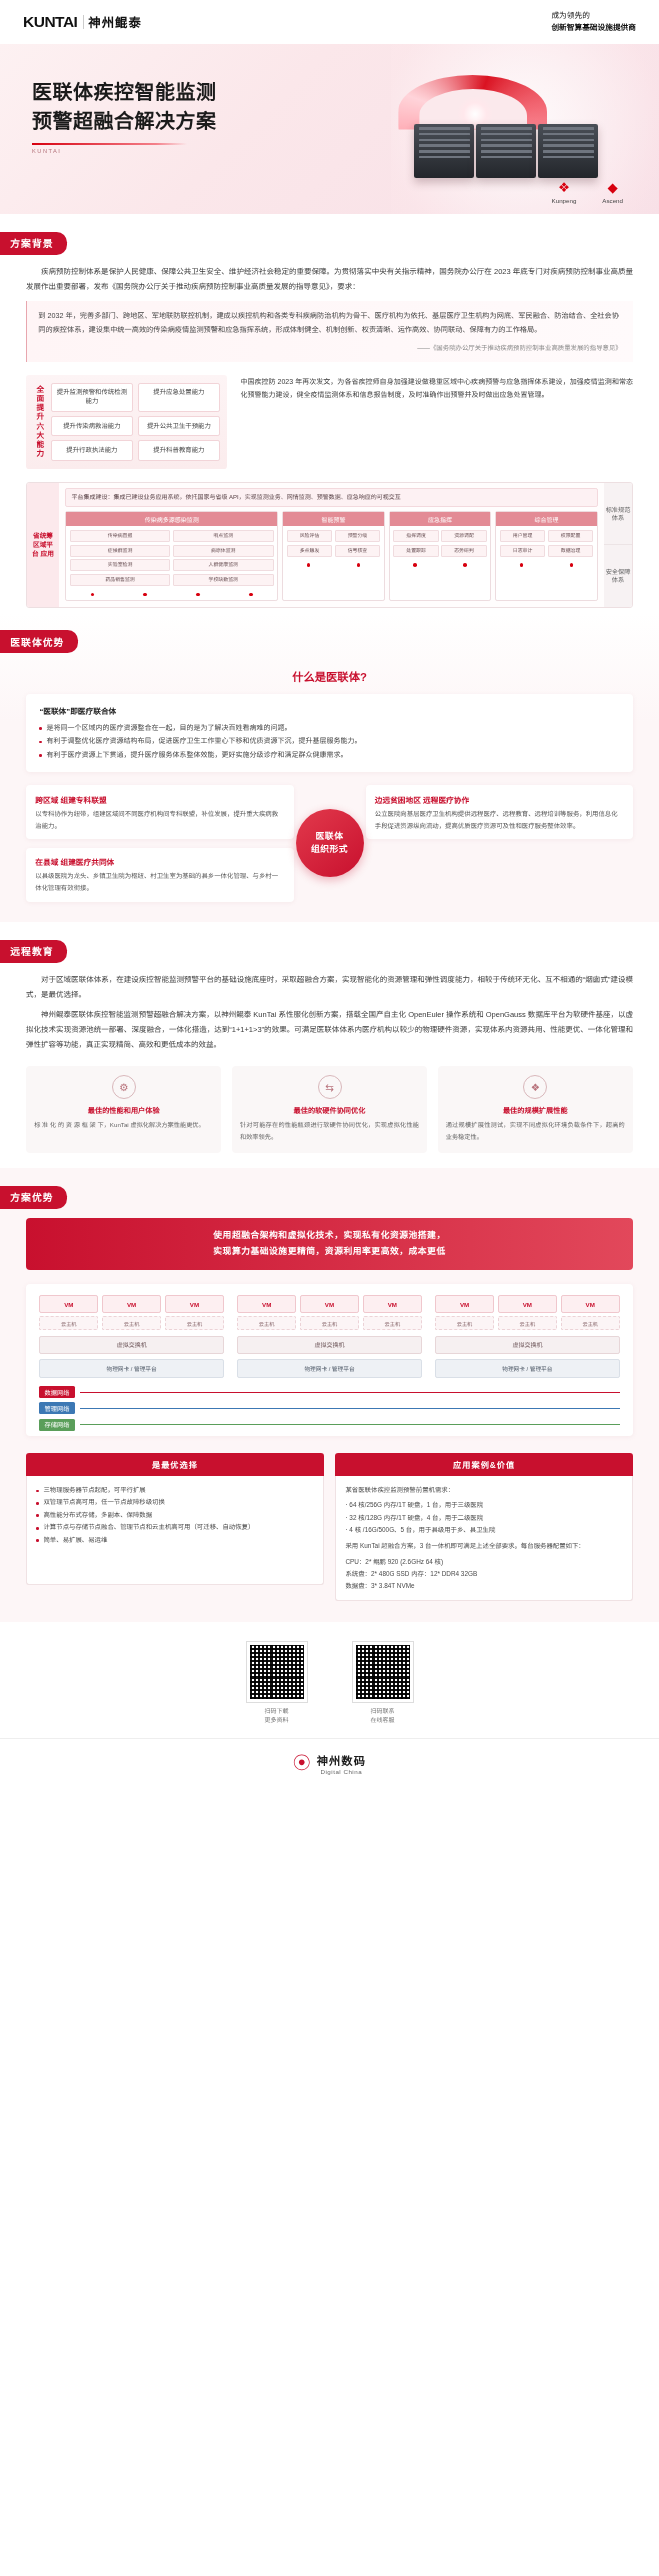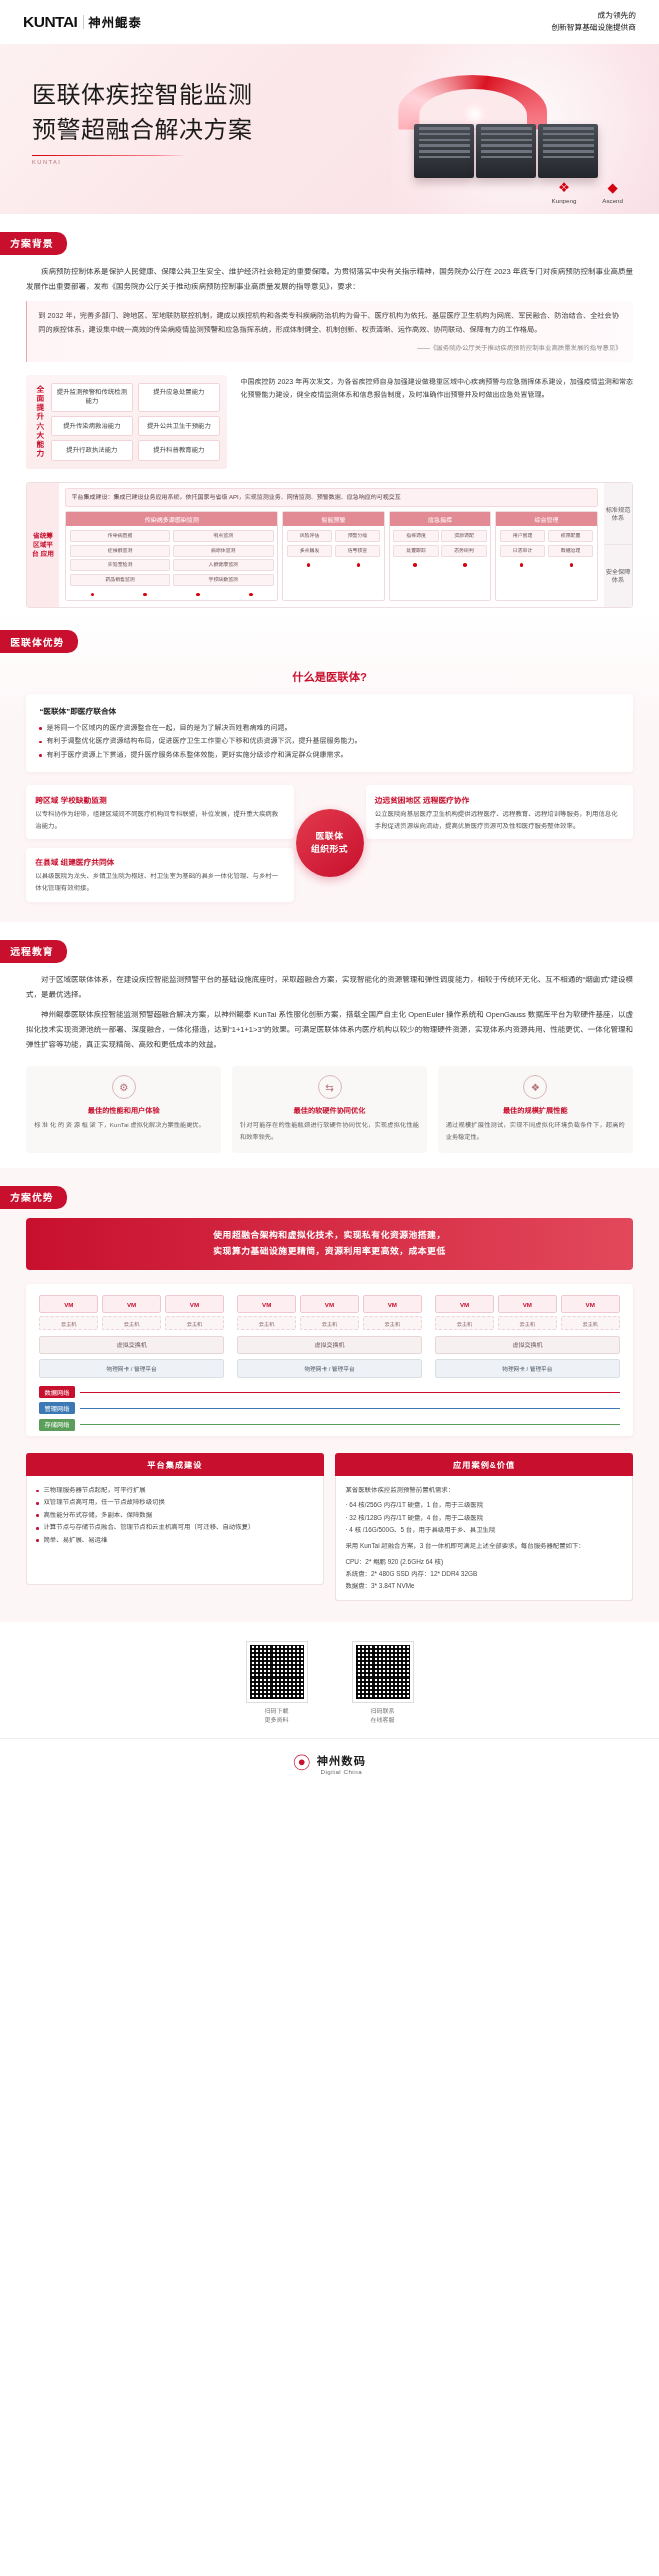--- a/index.html
+++ b/index.html
@@ -27,7 +27,7 @@
   }
   .logo-cn { font-size: 12.4px; font-weight: bold; color: #111; letter-spacing: 1px; }
   .logo-divider { width: 0.5px; height: 13.4px; background: #ccc; }
-  .slogan { text-align: right; line-height: 1.5; }
+  .slogan { line-height: 1.5; }
   .slogan div { font-size: 7.7px; color: #111; }
   .slogan .hl { color: #111; font-weight: normal; }
 

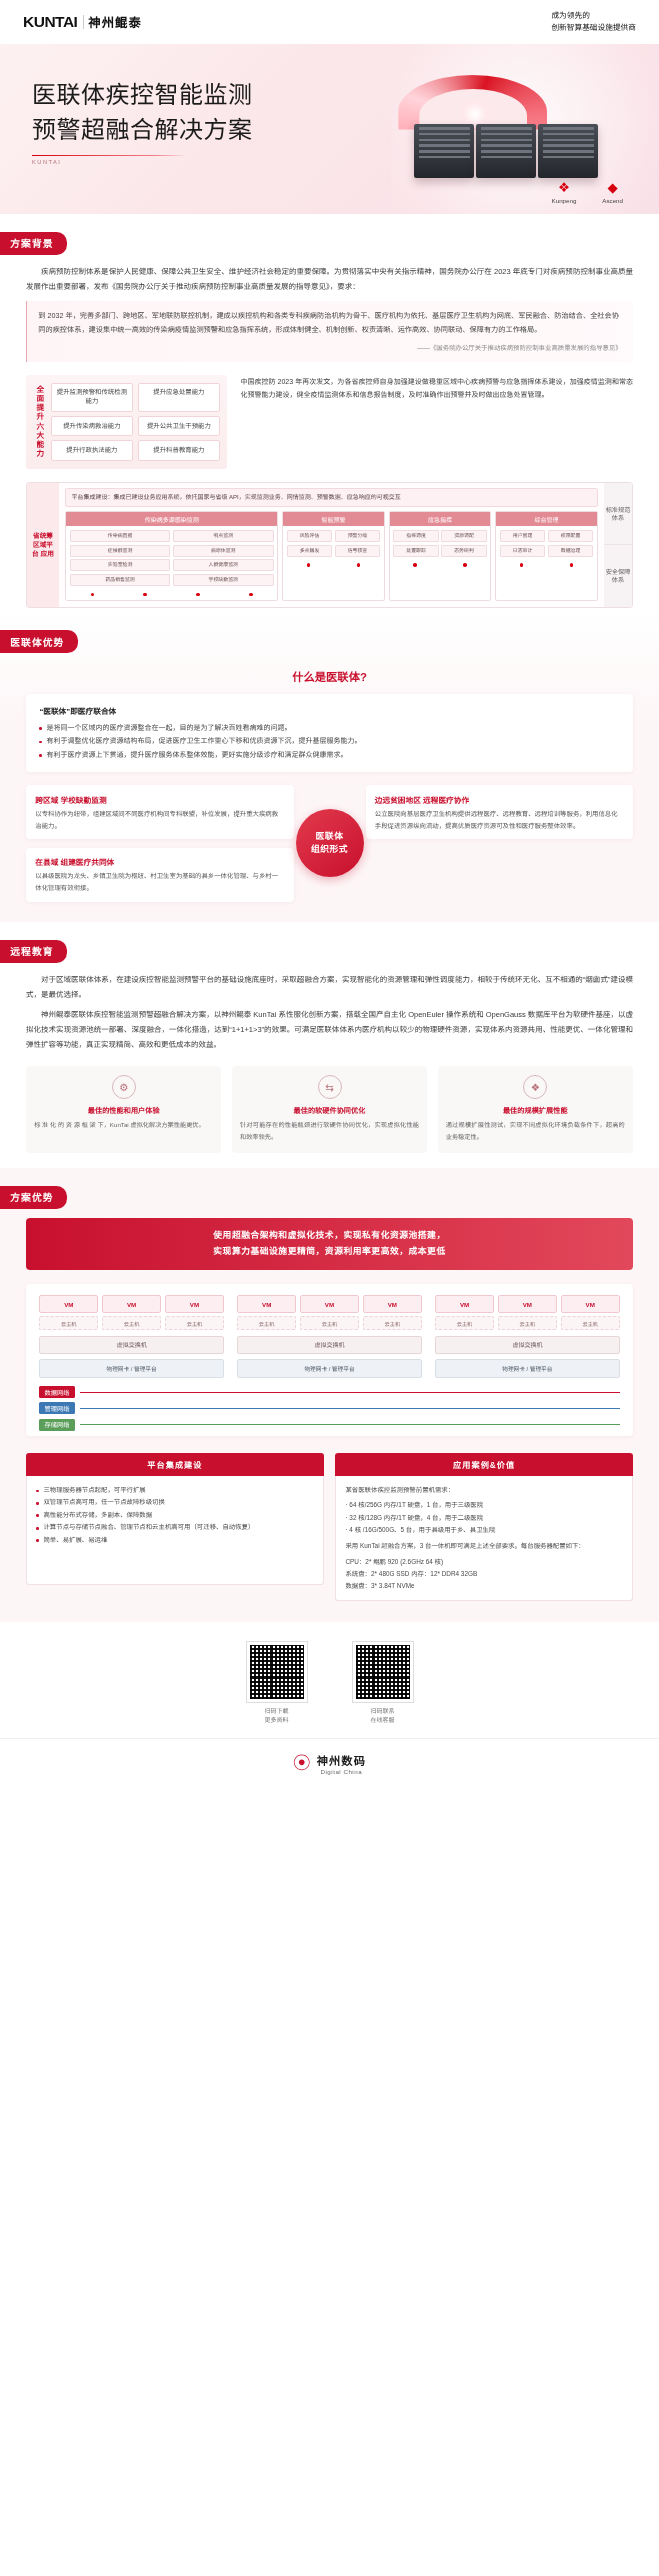--- a/index.html
+++ b/index.html
@@ -29,7 +29,7 @@
   .logo-divider { width: 0.5px; height: 13.4px; background: #ccc; }
   .slogan { line-height: 1.5; }
   .slogan div { font-size: 7.7px; color: #111; }
-  .slogan .hl { color: #111; font-weight: normal; }
+  .slogan .hl { color: #111; font-weight: bold; }
 
   
   .hero {

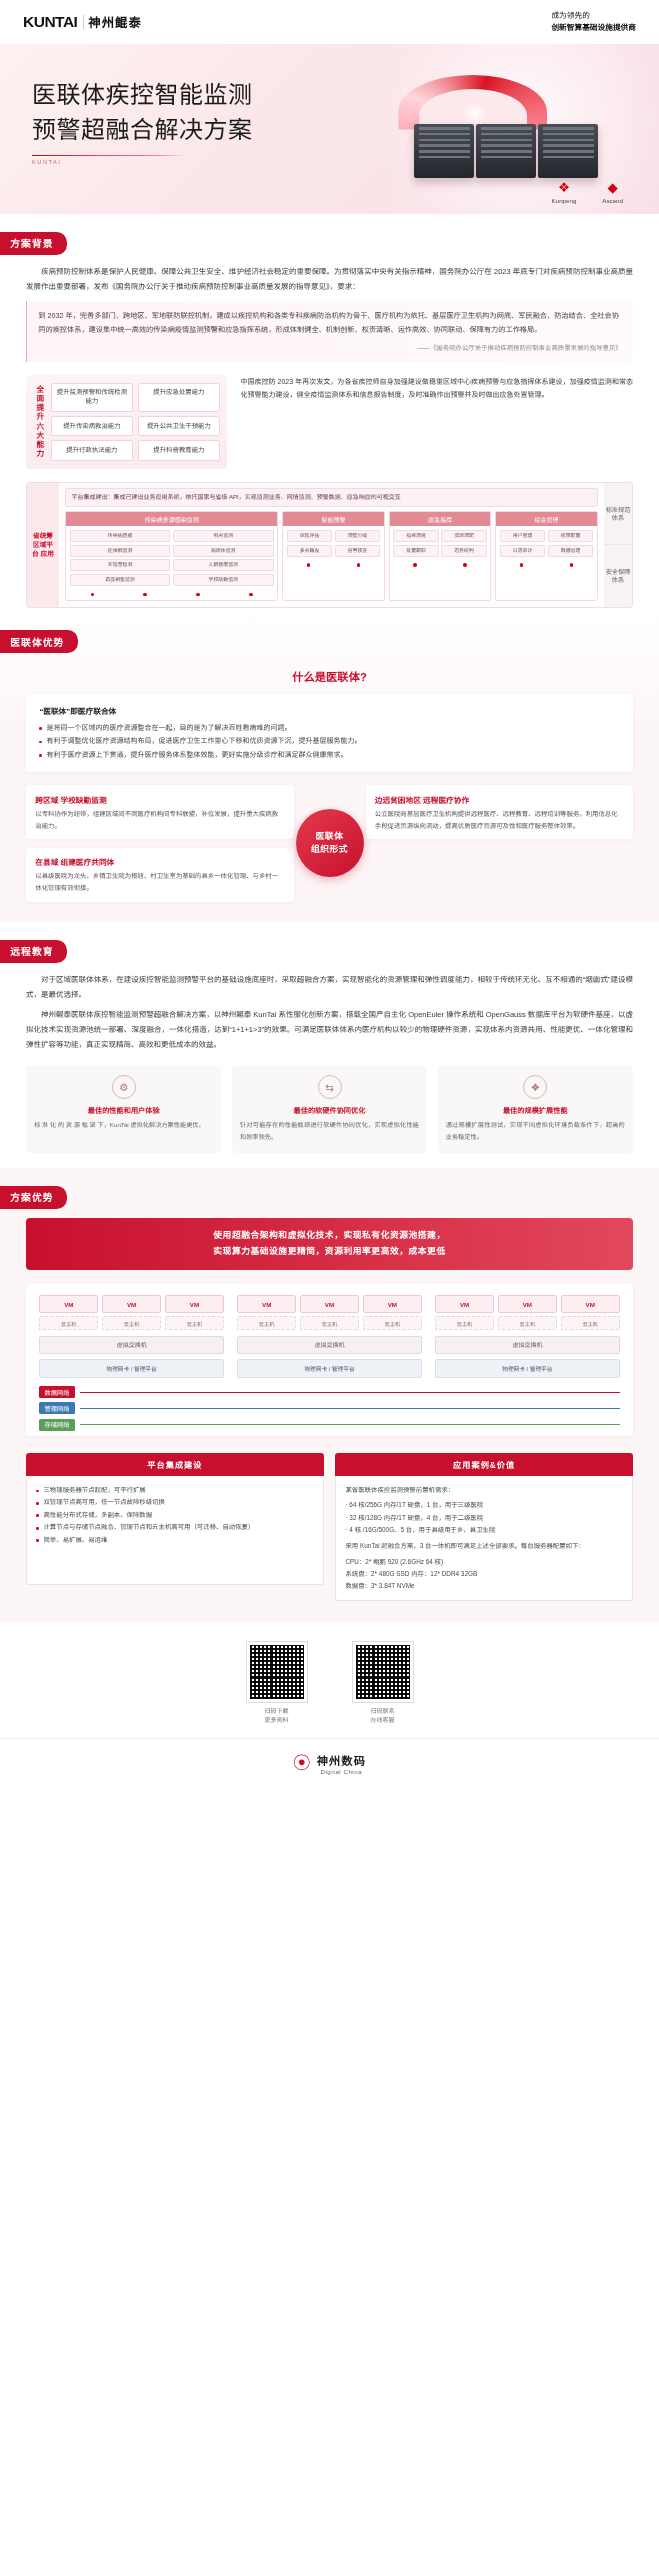--- a/index.html
+++ b/index.html
@@ -48,7 +48,7 @@
     position: absolute; left: 32px; top: 34px; z-index: 3;
   }
   .hero-title h1 {
-    font-size: 24px; font-weight: normal; color: #1b1b1b; line-height: 1.45;
+    font-size: 20px; font-weight: bold; color: #1b1b1b; line-height: 1.45;
     letter-spacing: 0.5px;
   }
   .hero-underline {

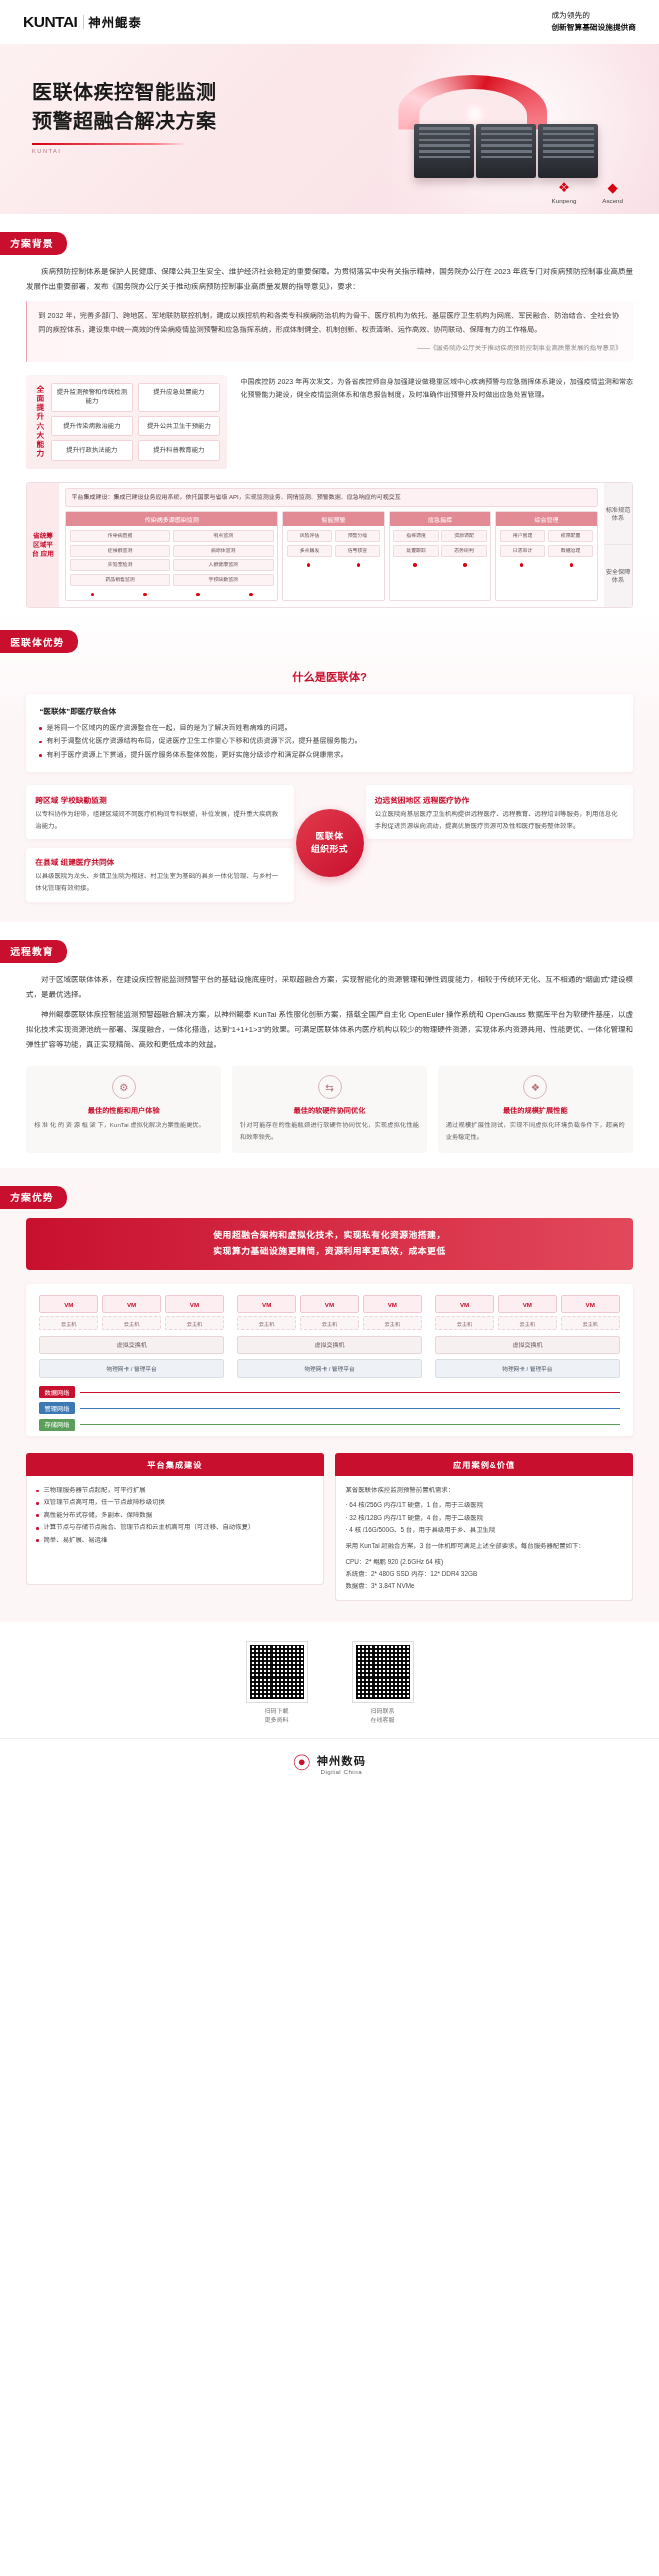--- a/index.html
+++ b/index.html
@@ -508,7 +508,7 @@
 
       <div class="org-wrap">
         <div class="org-card">
-          <h5>跨区域 学校缺勤监测</h5>
+          <h5>跨区域 组建专科联盟</h5>
           <p>以专科协作为纽带，组建区域间不同医疗机构间专科联盟，补位发展，提升重大疾病救治能力。</p>
         </div>
         <div class="org-card">

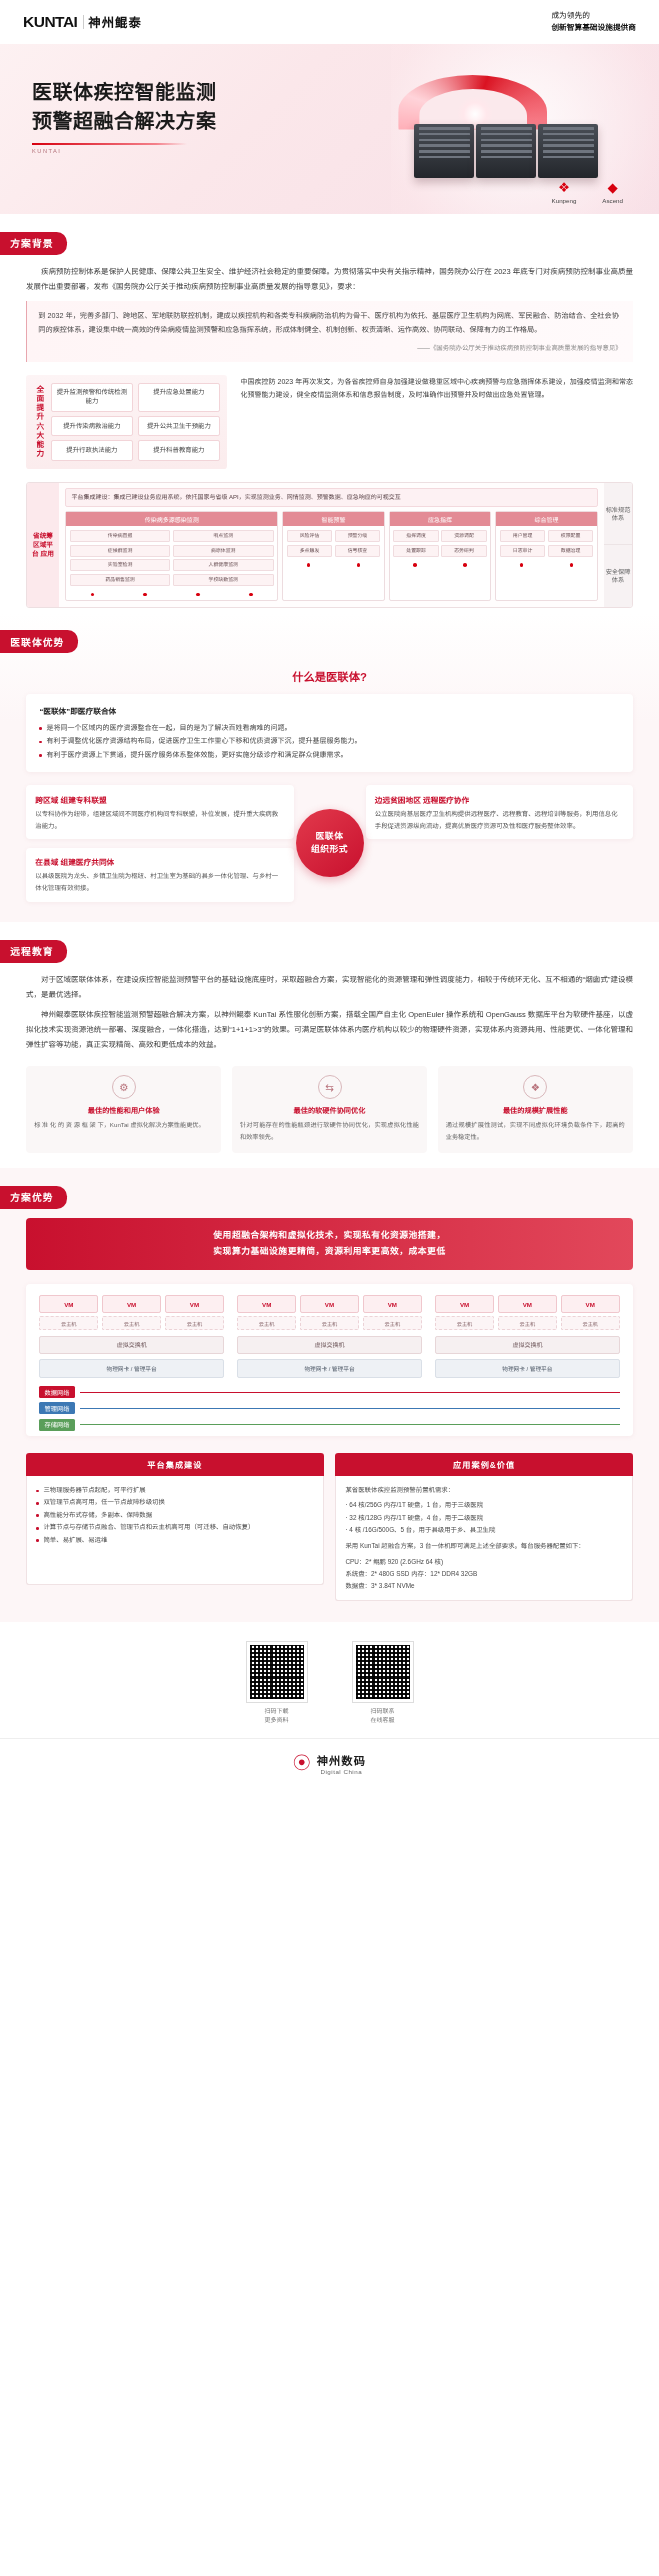--- a/index.html
+++ b/index.html
@@ -629,7 +629,7 @@
 
       <div class="bottom-two">
         <div class="panel">
-          <div class="panel-head">平台集成建设</div>
+          <div class="panel-head">是最优选择</div>
           <div class="panel-body">
             <ul>
               <li>三物理服务器节点起配，可平行扩展</li>

